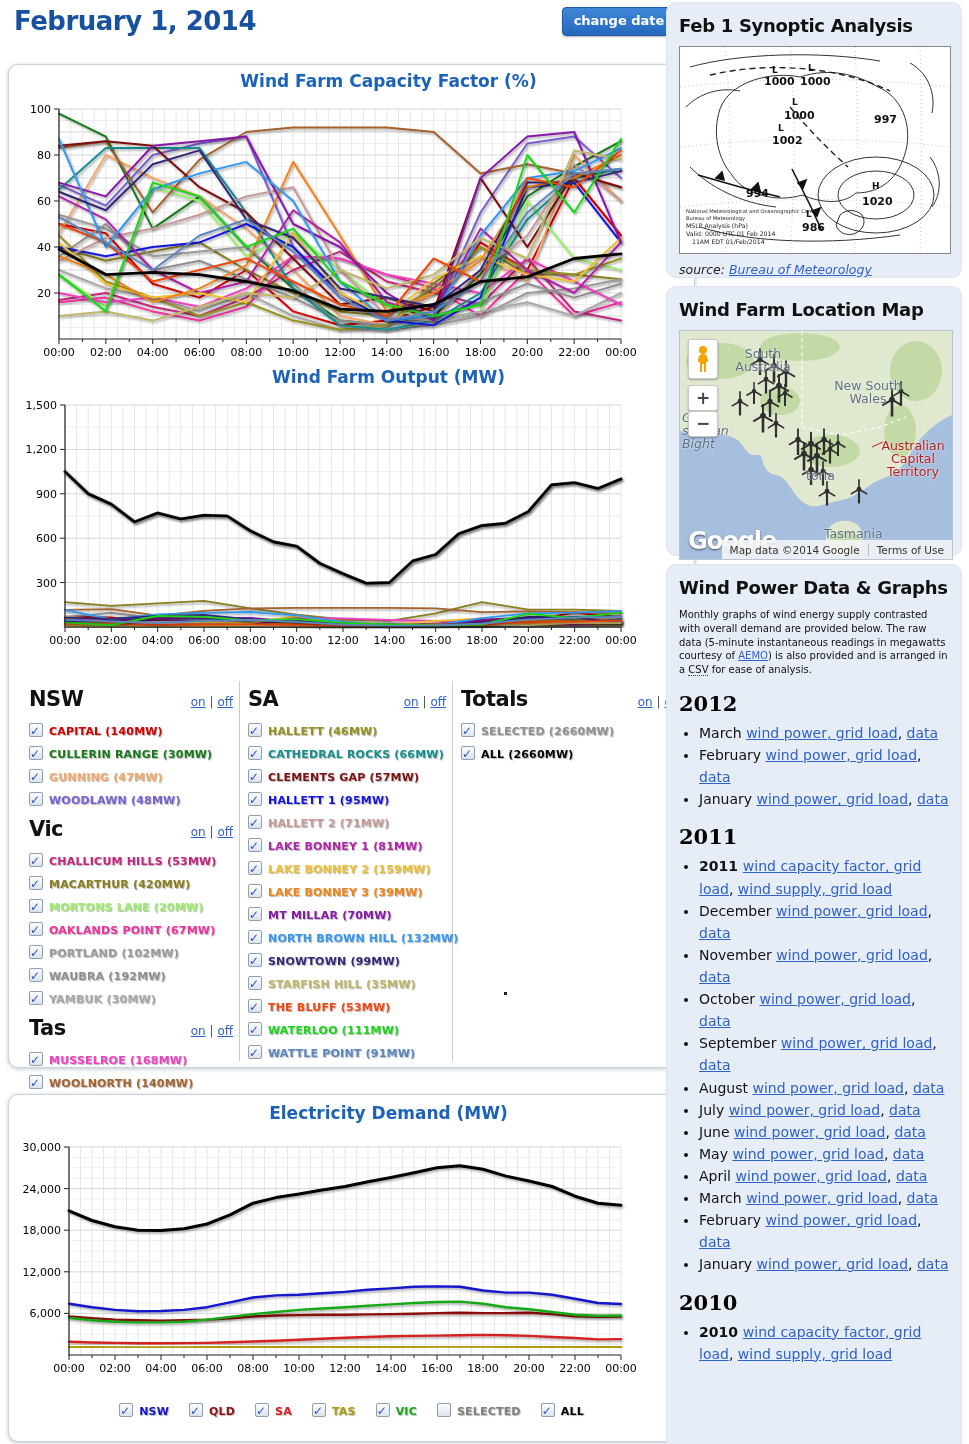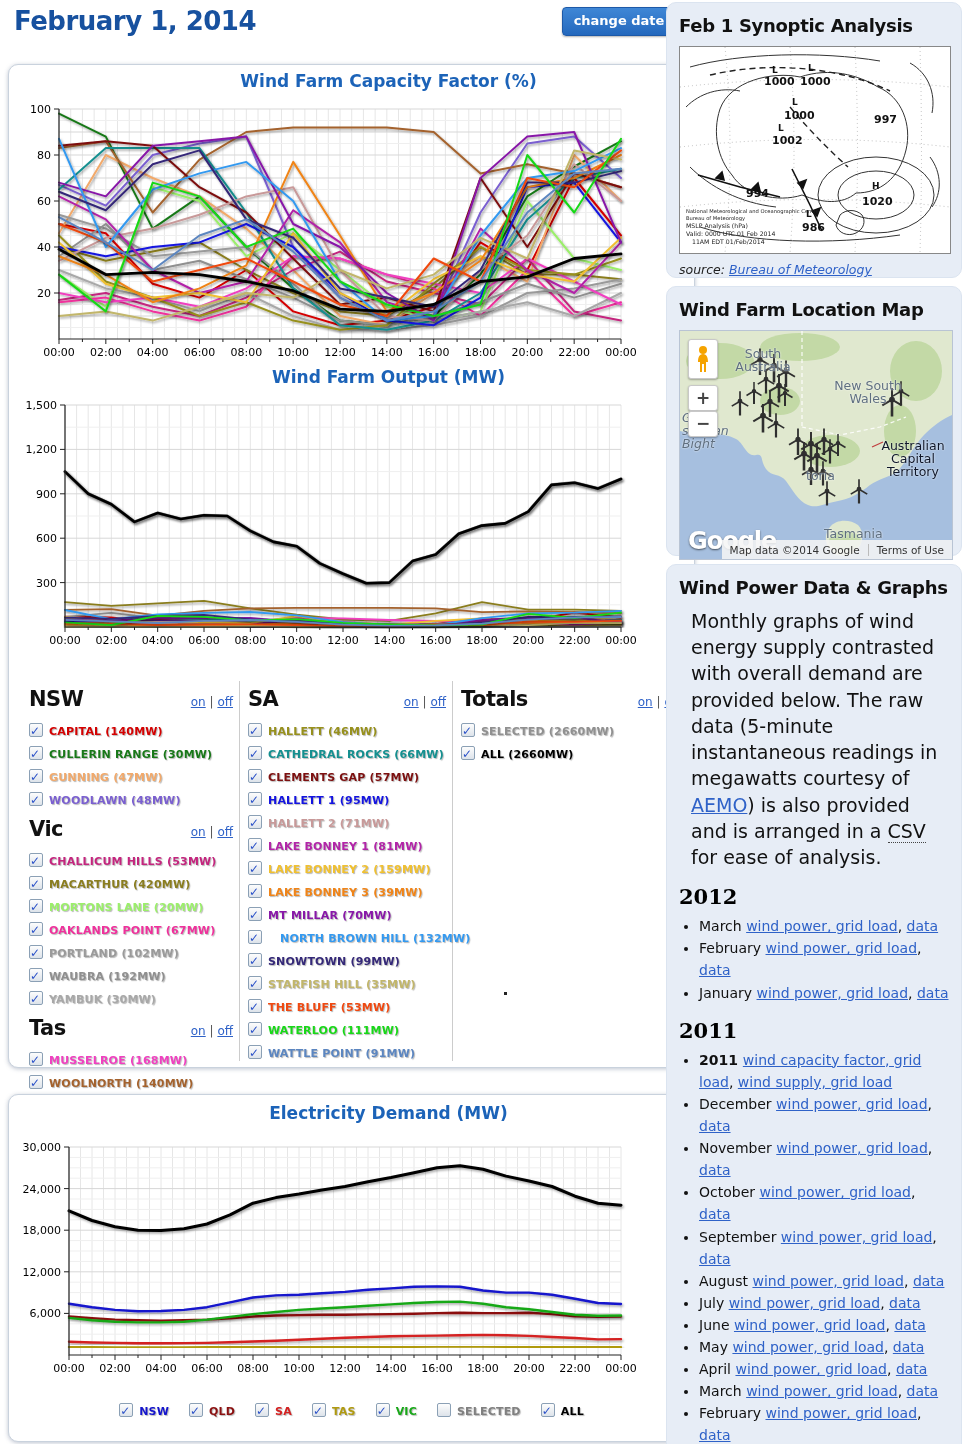--- a/index.html
+++ b/index.html
@@ -40,7 +40,7 @@
   #srcLine{margin-top:8px;font-size:12.5px;font-style:italic;color:#222;}
   #mapBox{position:relative;width:272px;height:228px;overflow:hidden;border:1px solid #b9c4d4;}
   #mapBox .mlabel{position:absolute;font-size:12.5px;color:#5f6f80;text-shadow:0 0 2px #fff;line-height:1.05;}
-  #mapBox .mact{color:#0f172a;}
+  #mapBox .mact{color:#b91c1c;}
   #googleLogo{position:absolute;left:8px;bottom:4px;font-size:24px;font-weight:bold;color:#fff;text-shadow:0 1px 2px rgba(0,0,0,.6);letter-spacing:-1px;}
   #attrBar{position:absolute;right:0;bottom:0;height:19px;background:rgba(245,245,245,.88);font-size:10.5px;color:#333;display:flex;align-items:center;}
   #attrBar span{padding:0 8px;}

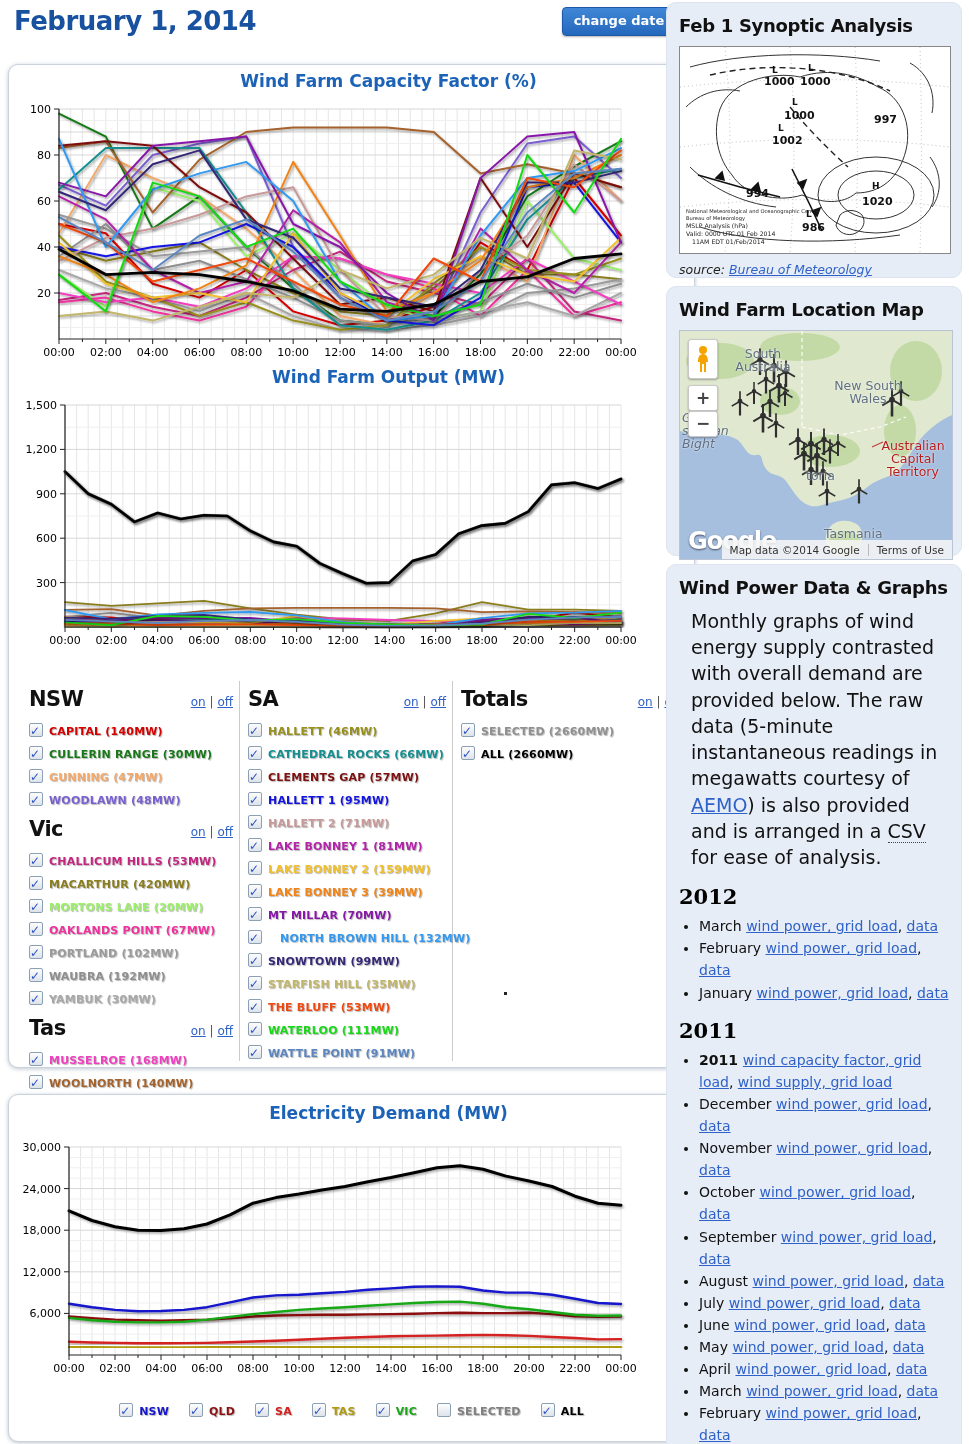--- a/index.html
+++ b/index.html
@@ -50,7 +50,7 @@
   #zin{top:54px;height:24px;font-size:17px;line-height:24px;font-weight:bold;}
   #zout{top:80px;height:24px;font-size:17px;line-height:22px;font-weight:bold;}
   
-  #introP{font-size:19px;line-height:1.38;color:#111;margin:0 0 4px 12px;}
+  #introP{font-size:10px;line-height:1.38;color:#111;margin:0 0 4px 0;}
   abbr.csv{border-bottom:1px dotted #444;font-style:normal;}
   .yearHead{font-family:"DejaVu Serif","Liberation Serif",serif;font-size:21px;font-weight:bold;margin:14px 0 6px 0;color:#000;}
   ul.months{margin:0;padding-left:20px;font-size:14px;line-height:1.58;color:#111;}

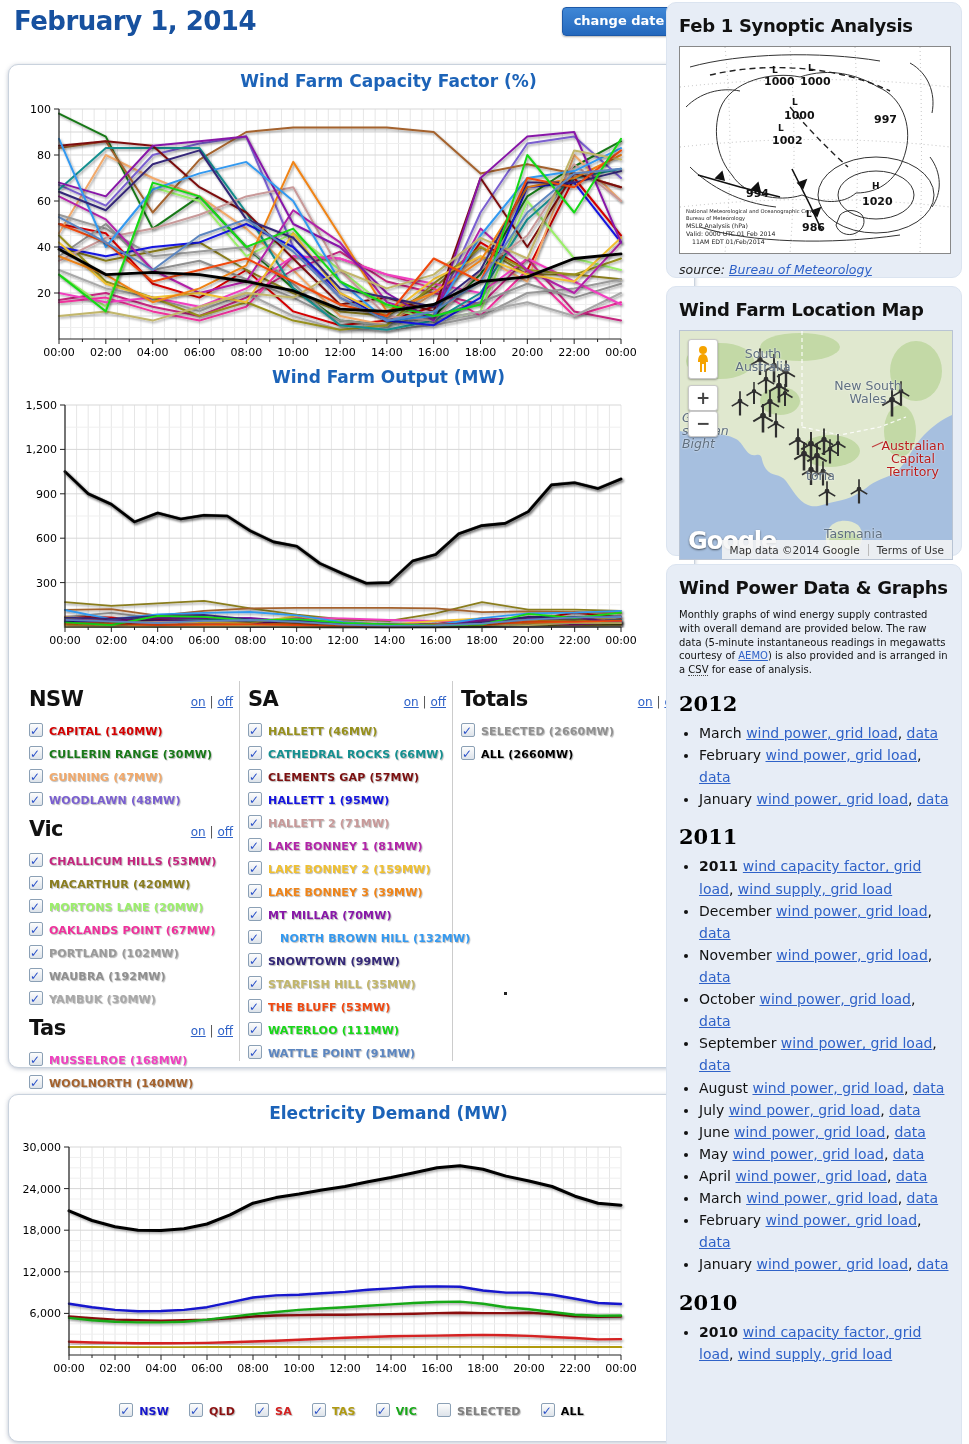--- a/index.html
+++ b/index.html
@@ -404,7 +404,7 @@
         <label class="farm-row"><span class="cb checked"></span><span class="farm-label" style="color: rgb(240, 192, 48);">LAKE BONNEY 2 (159MW)</span></label>
         <label class="farm-row"><span class="cb checked"></span><span class="farm-label" style="color: rgb(240, 132, 24);">LAKE BONNEY 3 (39MW)</span></label>
         <label class="farm-row"><span class="cb checked"></span><span class="farm-label" style="color: rgb(136, 24, 168);">MT MILLAR (70MW)</span></label>
-        <label class="farm-row"><span class="cb checked"></span><span class="farm-label" style="color: rgb(51, 153, 240); margin-left: 12px;">NORTH BROWN HILL (132MW)</span></label>
+        <label class="farm-row"><span class="cb checked"></span><span class="farm-label" style="color: rgb(51, 153, 240);">NORTH BROWN HILL (132MW)</span></label>
         <label class="farm-row"><span class="cb checked"></span><span class="farm-label" style="color: rgb(52, 40, 120);">SNOWTOWN (99MW)</span></label>
         <label class="farm-row"><span class="cb checked"></span><span class="farm-label" style="color: rgb(194, 182, 106); margin-top: 32px;">STARFISH HILL (35MW)</span></label>
         <label class="farm-row"><span class="cb checked"></span><span class="farm-label" style="color: rgb(240, 72, 16);">THE BLUFF (53MW)</span></label>

